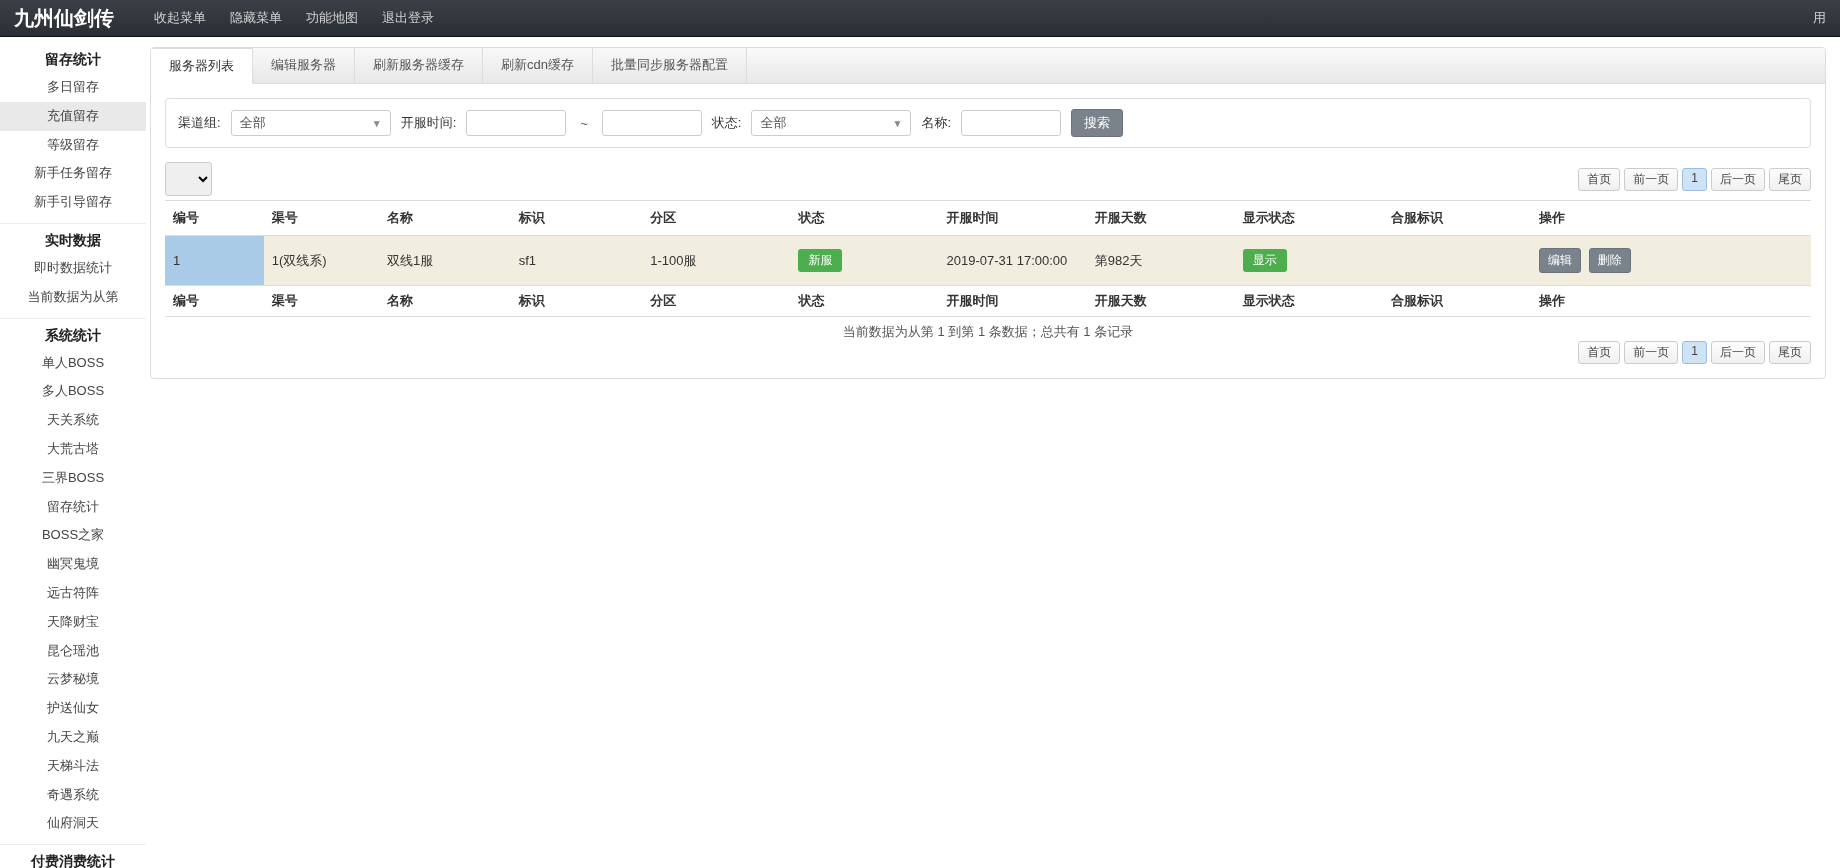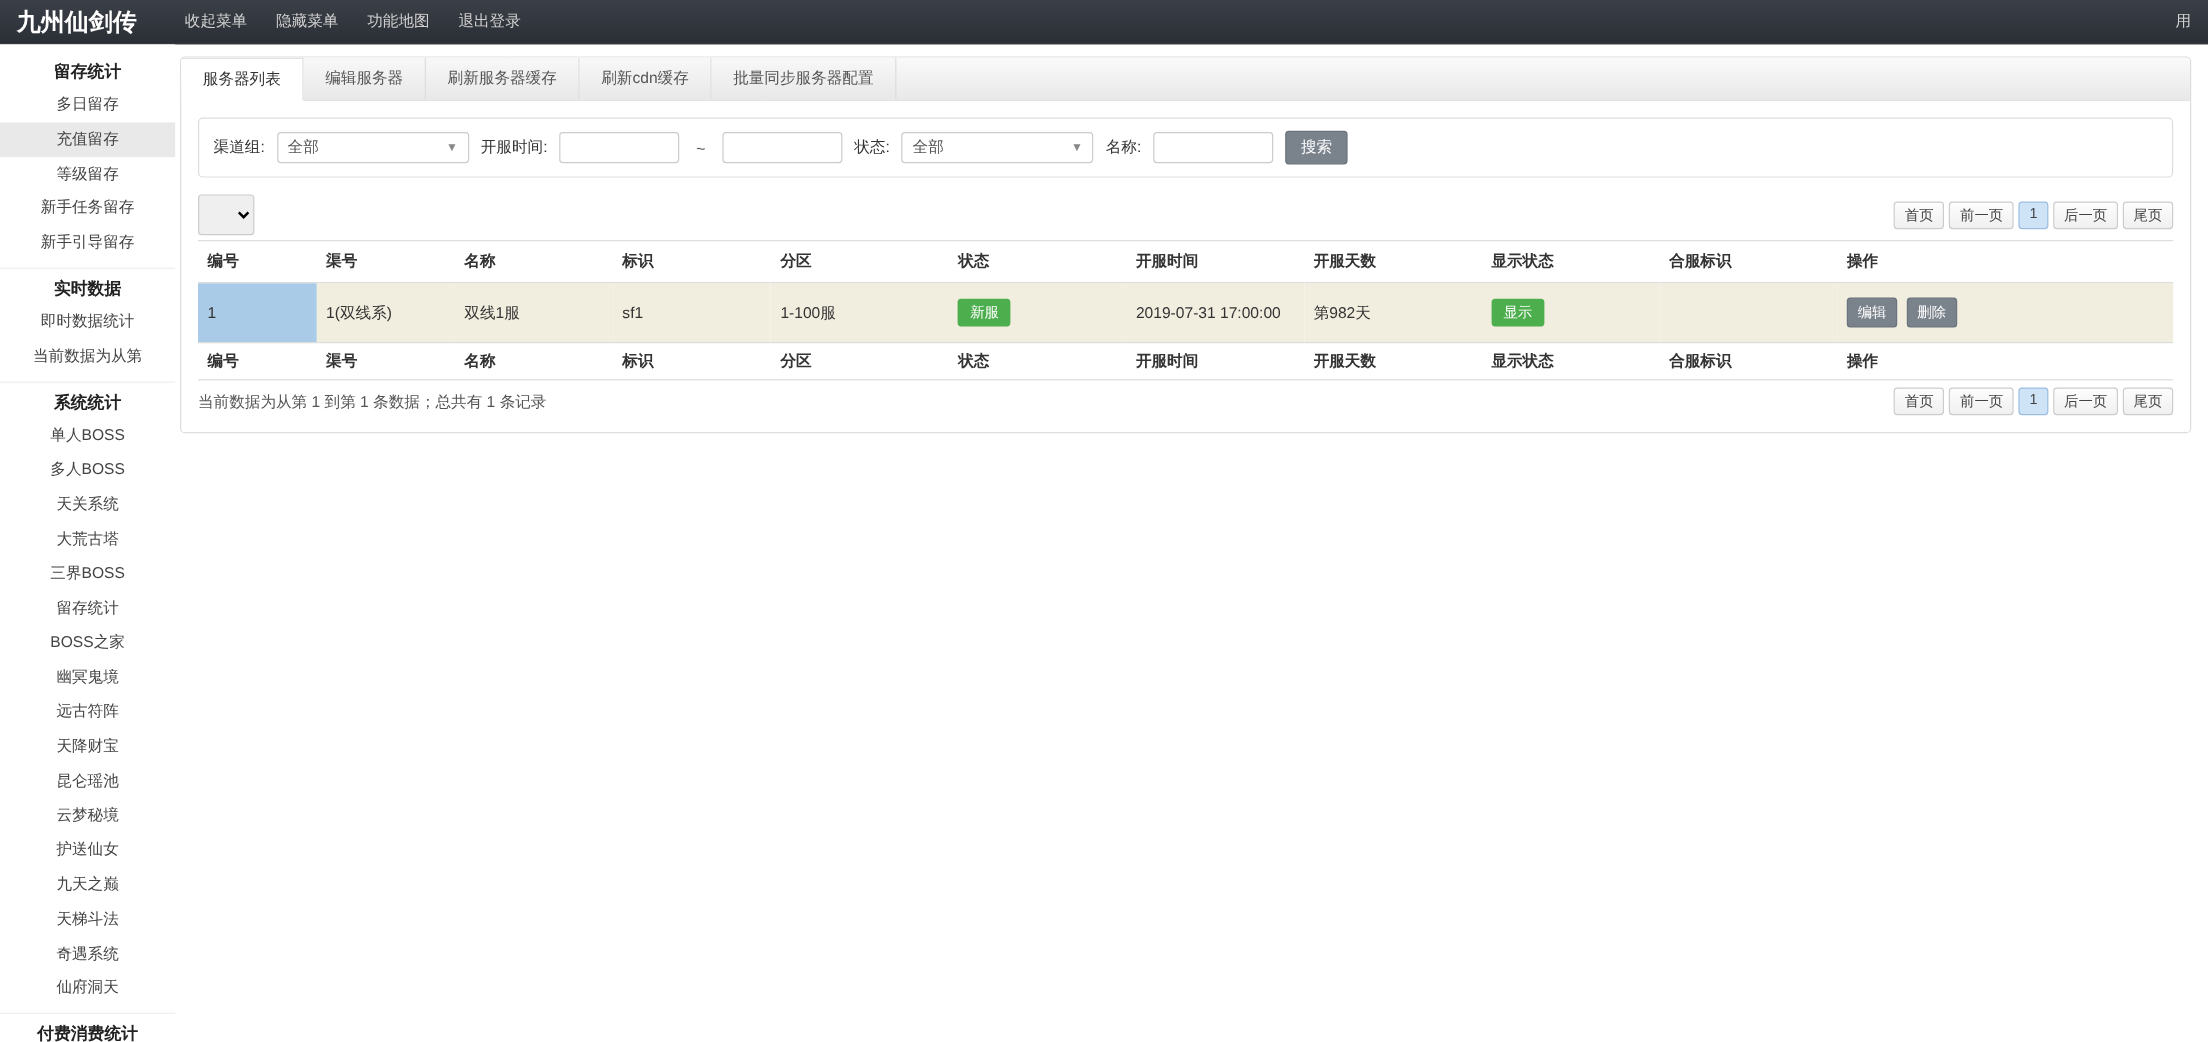--- a/index.html
+++ b/index.html
@@ -59,7 +59,7 @@
   .badge-green { display: inline-block; background: #4cae4c; color: #fff; border-radius: 3px; padding: 3px 10px; font-size: 12px; }
   .btn-mini { display: inline-block; background: #7a828c; color: #fff; border-radius: 3px; padding: 3px 8px; font-size: 12px; cursor: pointer; border: 1px solid #6a727c; margin-right: 4px; }
   
-  .table-footer { display: flex; align-items: center; padding: 6px 0 0; font-size: 13px; color: #555; }
+  .table-footer { display: flex; align-items: center; padding: 6px 0 0; font-size: 13px; color: #555; flex-direction: column; }
 </style>
 </head>
 <body>

